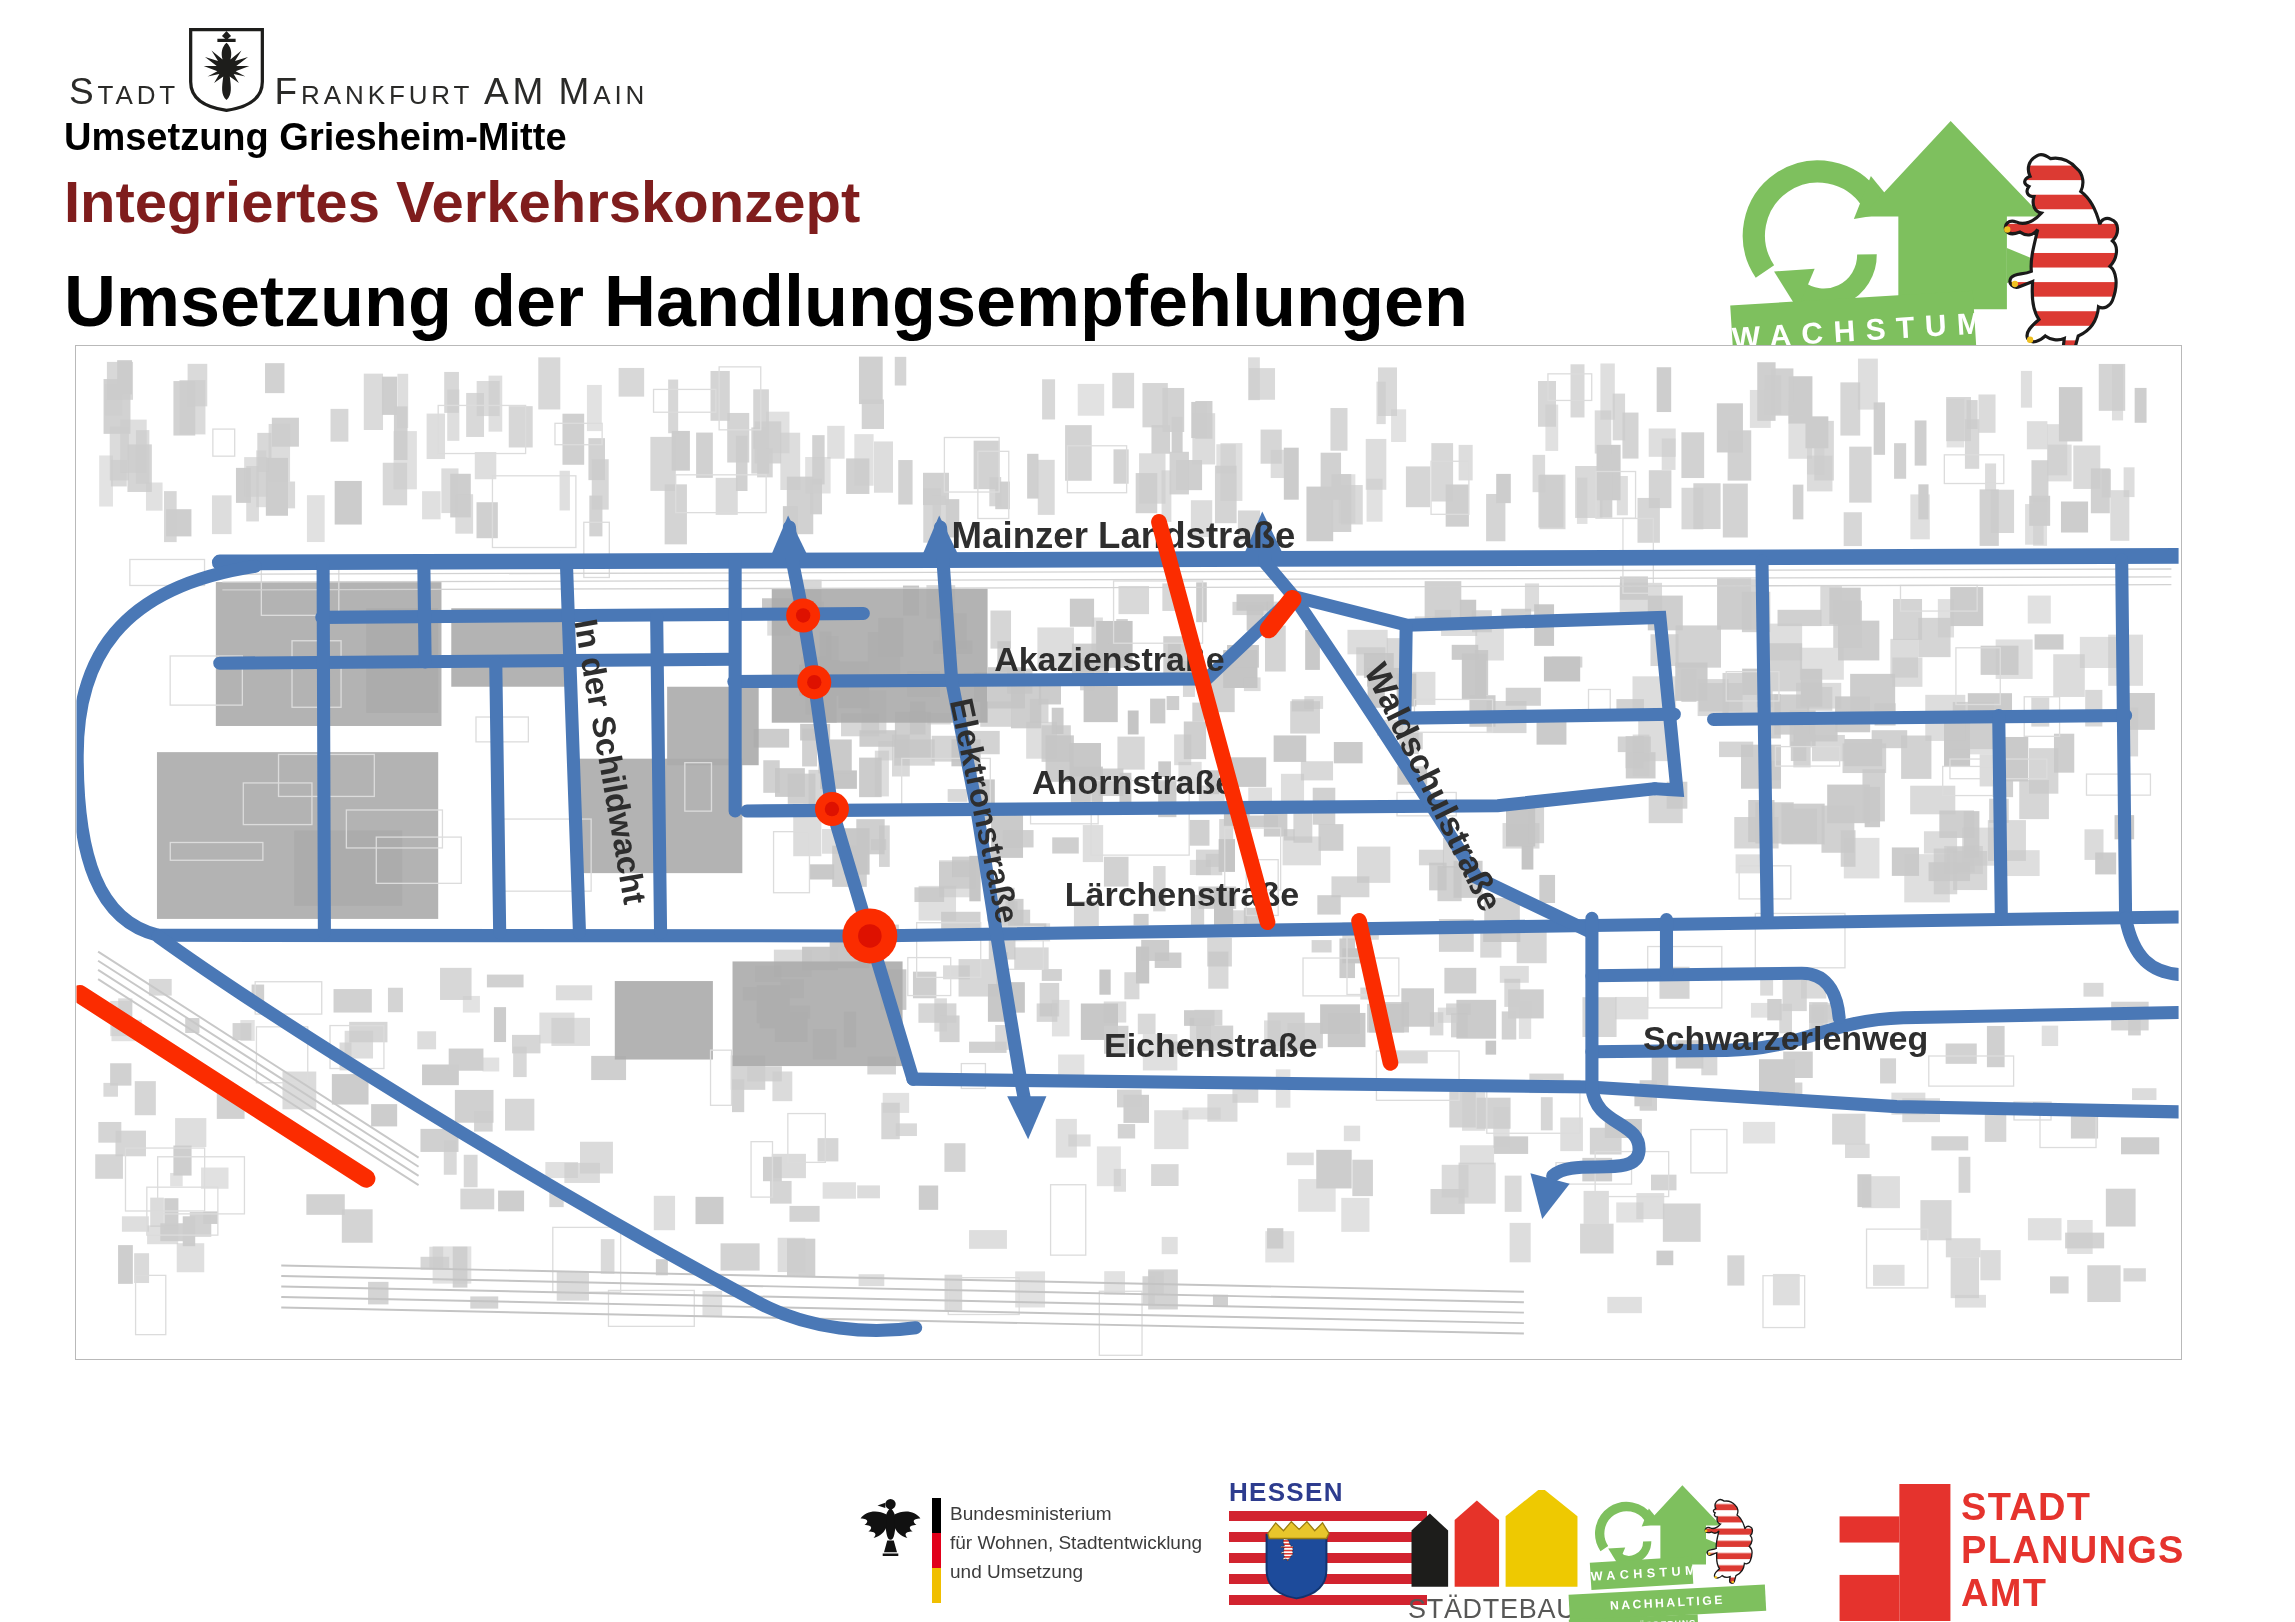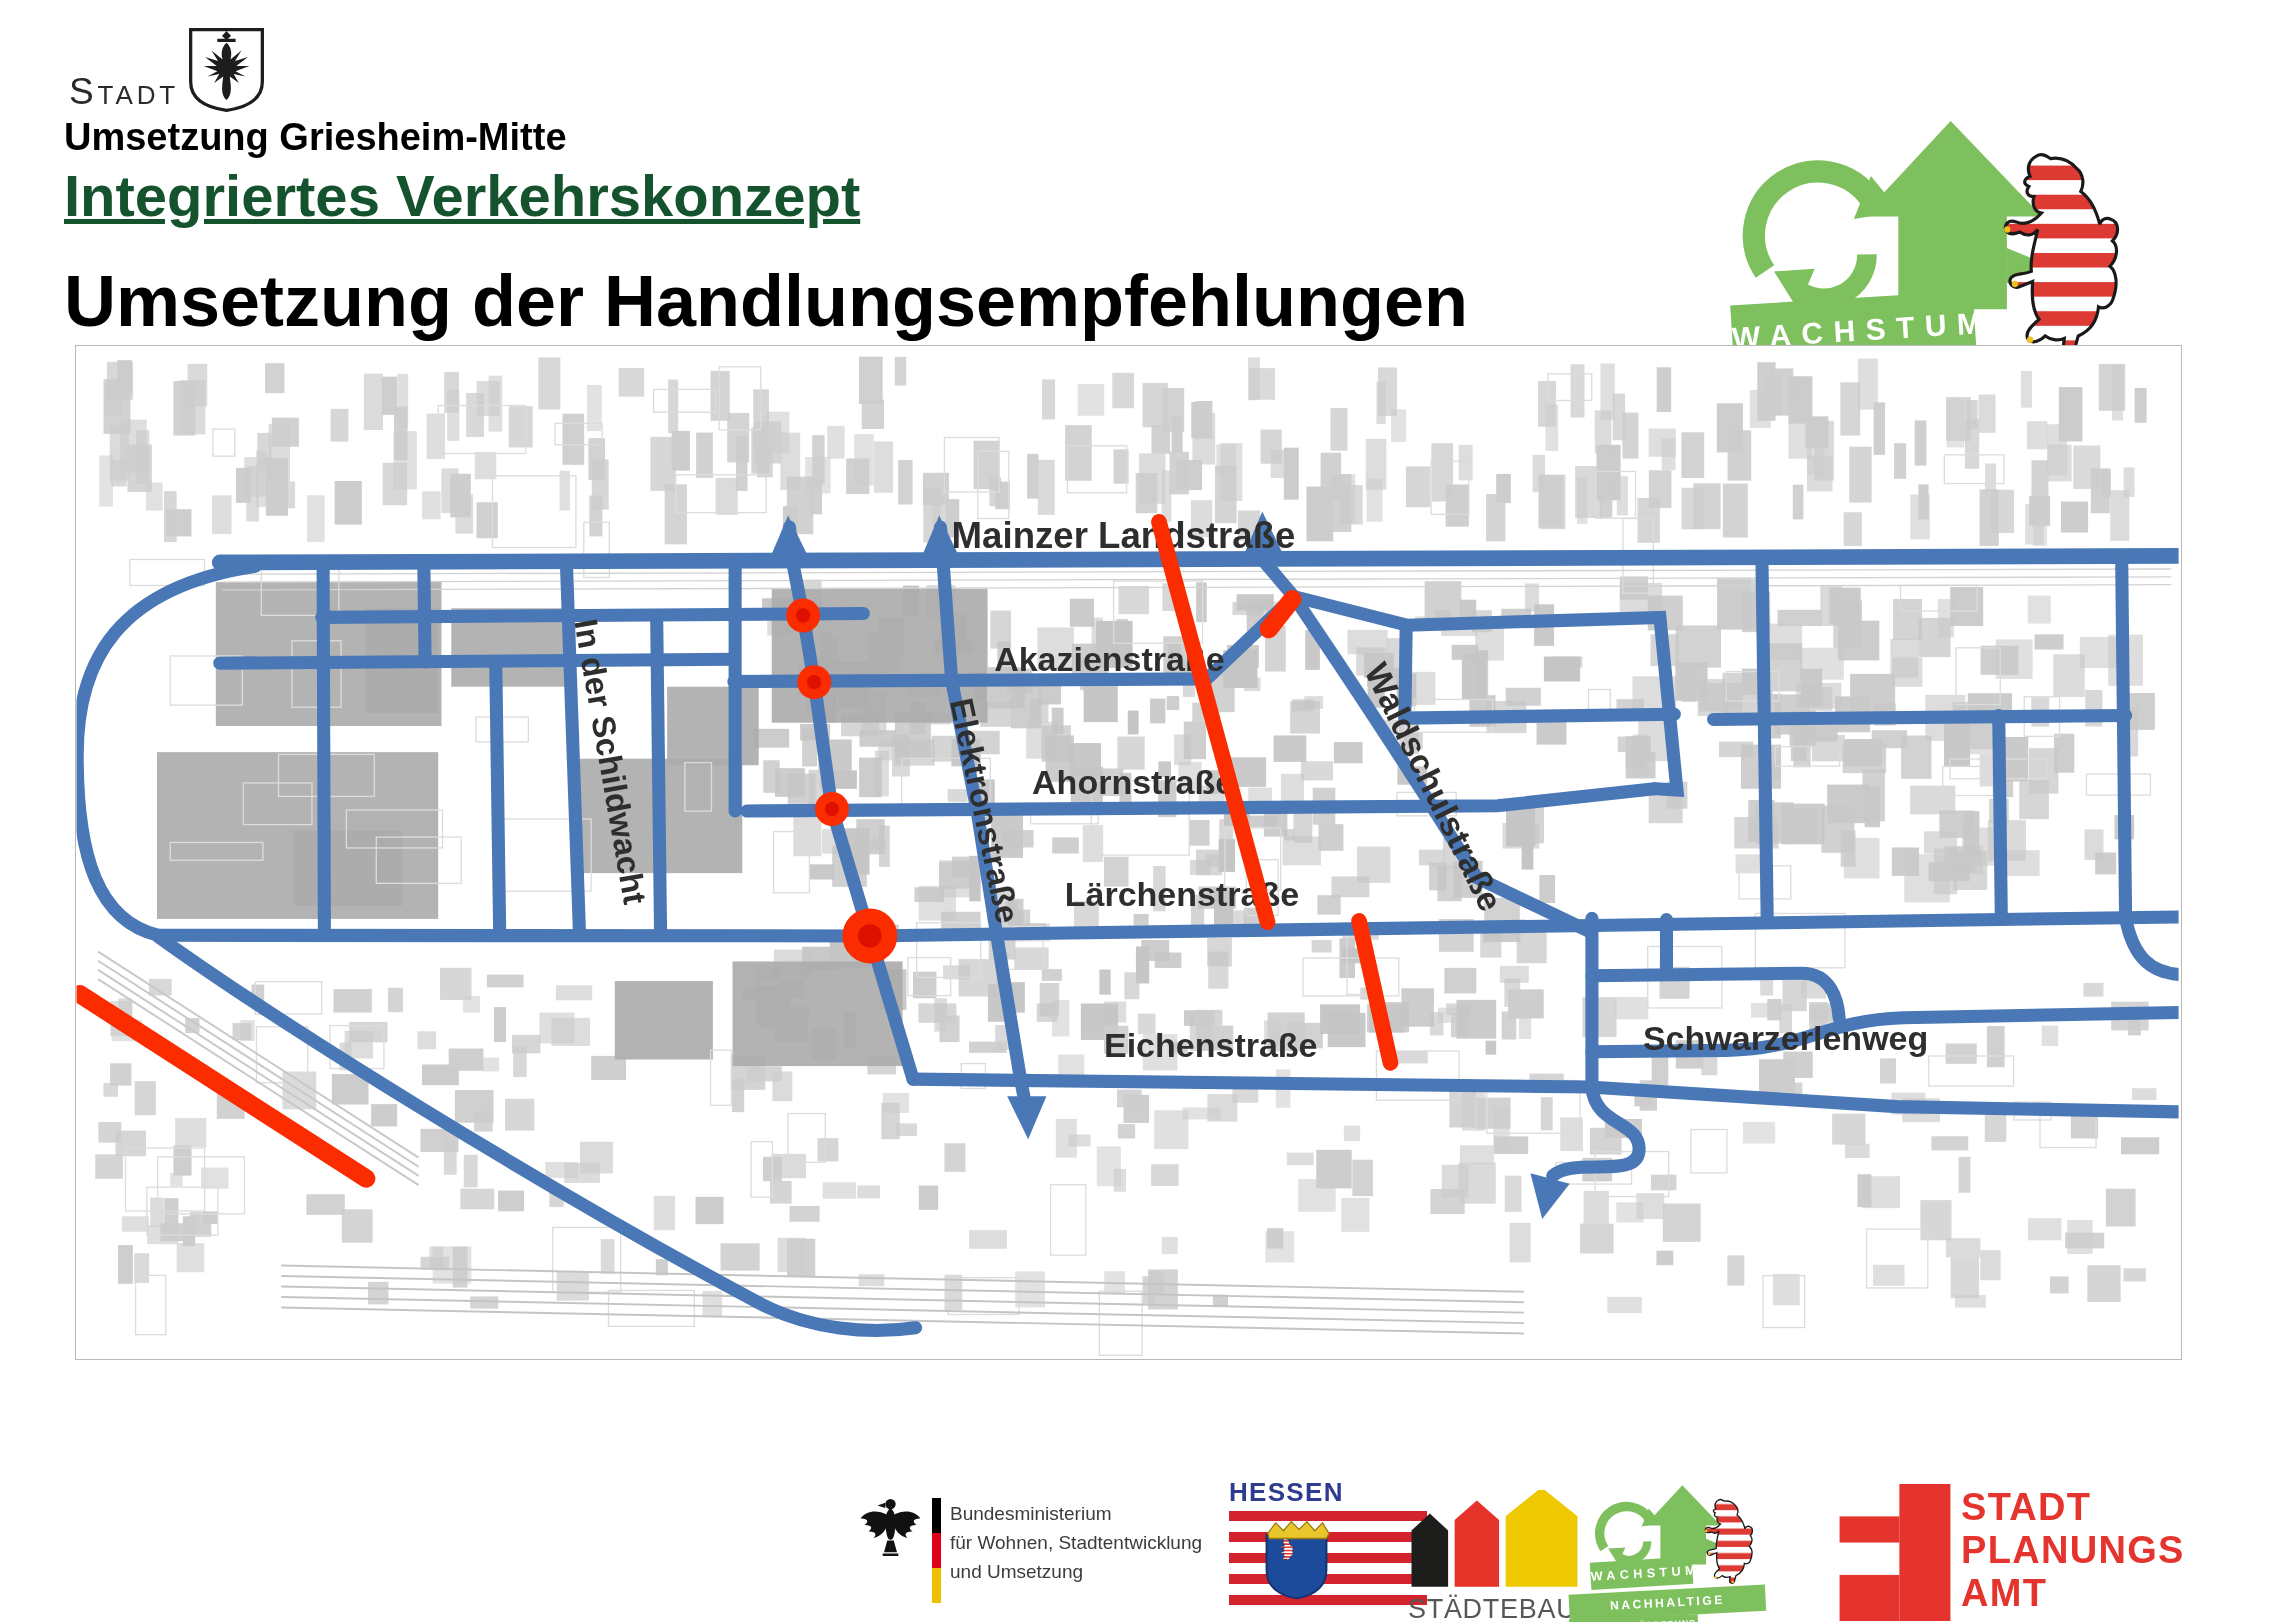--- a/index.html
+++ b/index.html
@@ -86,6 +86,7 @@
                L40,86 L54,76 C52,92 50,104 59,112 C68,104 66,92 64,76 L78,86 L70,72 L88,76 L73,68
                L94,60 L74,60 L92,46 L72,52 L82,36 L65,50 C68,40 66,30 59,24 Z" fill="#1d1d1b"></path>
     </svg>
+    <span class="word"><span class="lg">F</span>RANKFURT <span class="lg">AM</span> <span class="lg">M</span>AIN</span>
   </div>
 
   <div class="abs" id="subtitle">Umsetzung Griesheim-Mitte</div>

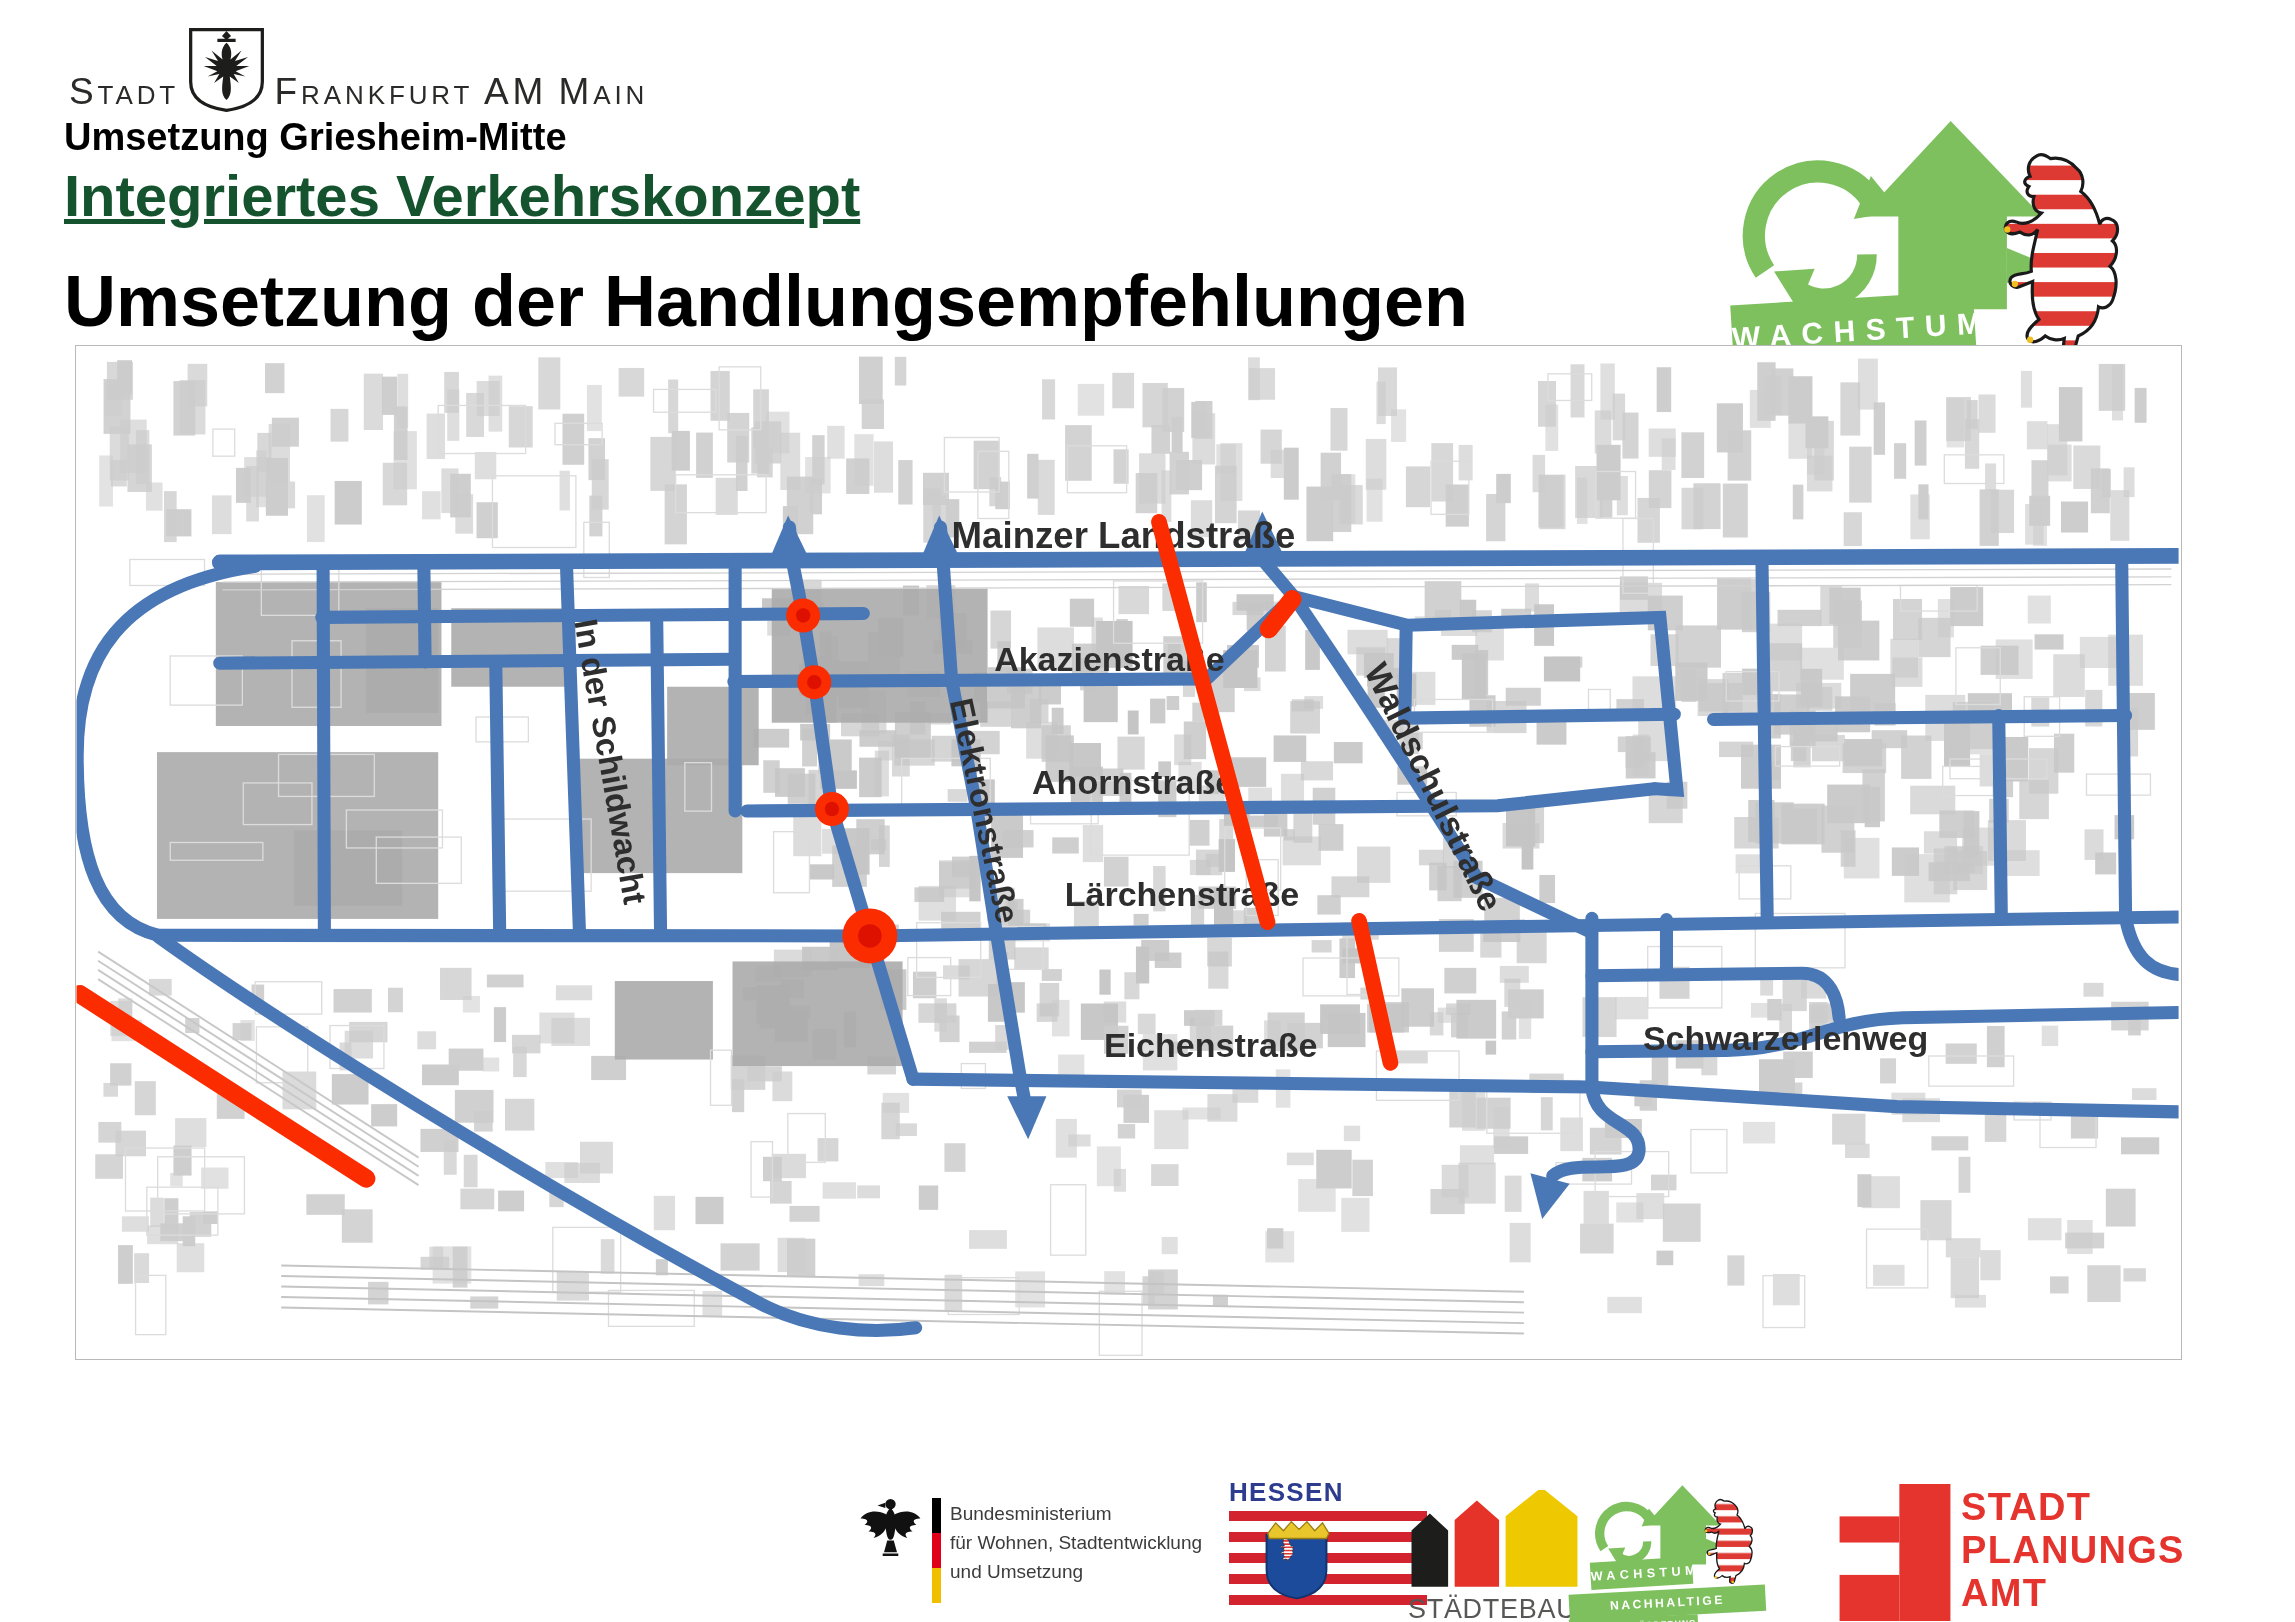--- a/index.html
+++ b/index.html
@@ -14,7 +14,7 @@
   #city-logo .word .lg{font-size:37px;}
   #city-logo svg{margin:0 9.2px;}
   #subtitle{left:64px;top:116px;font-size:38px;font-weight:700;color:#000;letter-spacing:0;}
-  #title{left:64px;top:162px;font-size:58px;font-weight:700;color:#14532d;text-decoration:underline;}
+  #title{left:64px;top:168px;font-size:58px;font-weight:700;color:#7f1d1d;}
   #heading{left:64px;top:260px;font-size:72px;font-weight:700;color:#000;}
 
   

